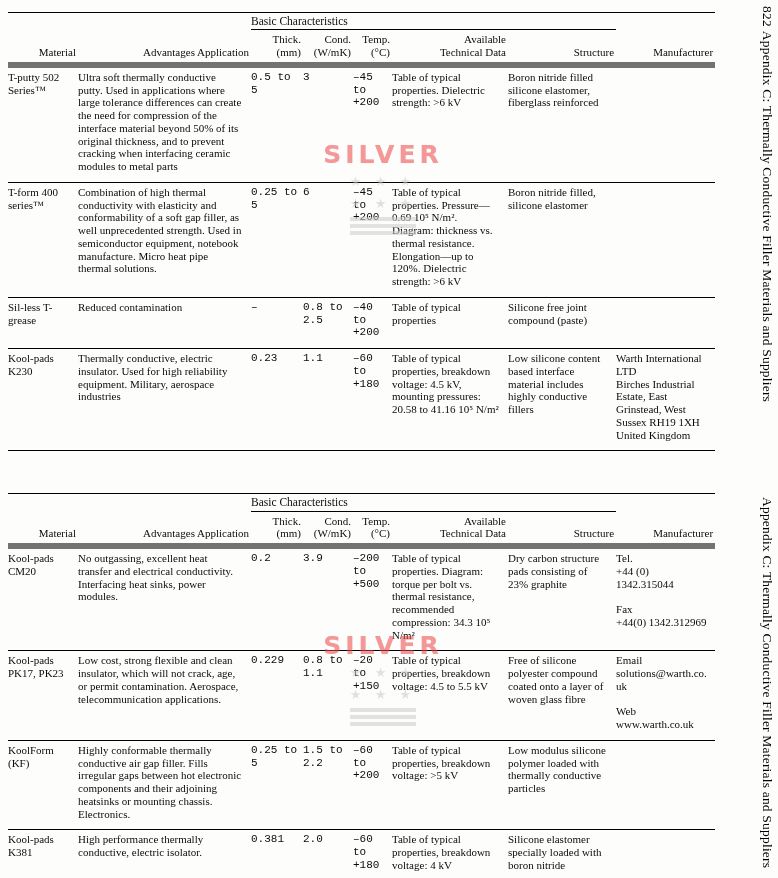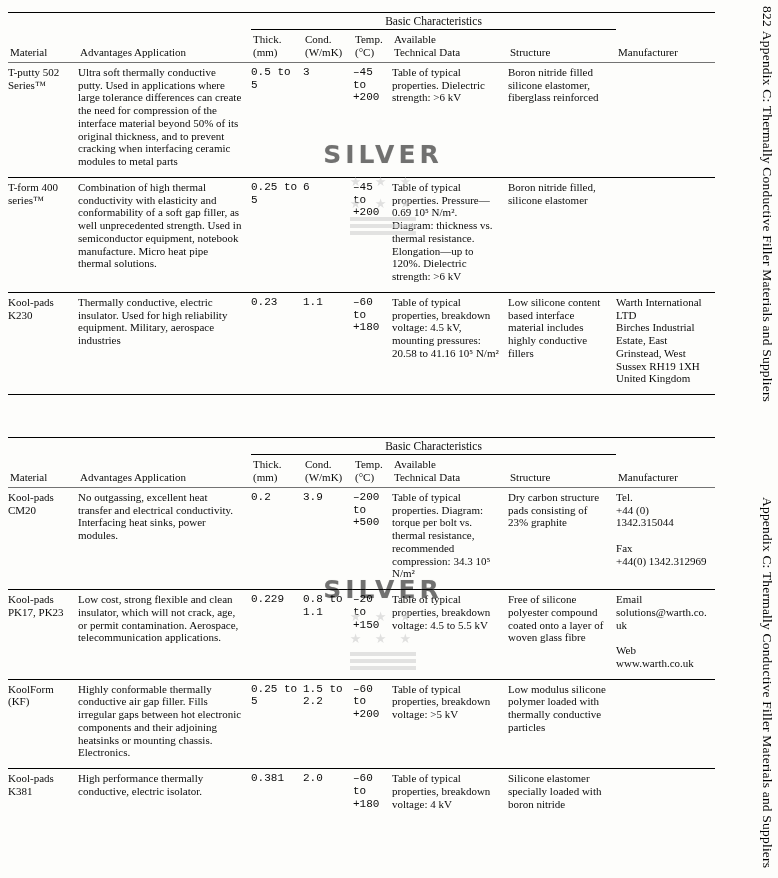--- a/index.html
+++ b/index.html
@@ -22,7 +22,7 @@
   col.c-structure{width:108px} col.c-mfr{width:99px}
 
   tr.span-row th {
-    border-bottom:1px solid #000; text-align:center; font-weight:normal;
+    border-bottom:1px solid #000; text-align:left; font-weight:normal;
     font-size:11.5px; padding:2px 0 1px 0;
   }
   tr.span-row td { border-bottom:none; }

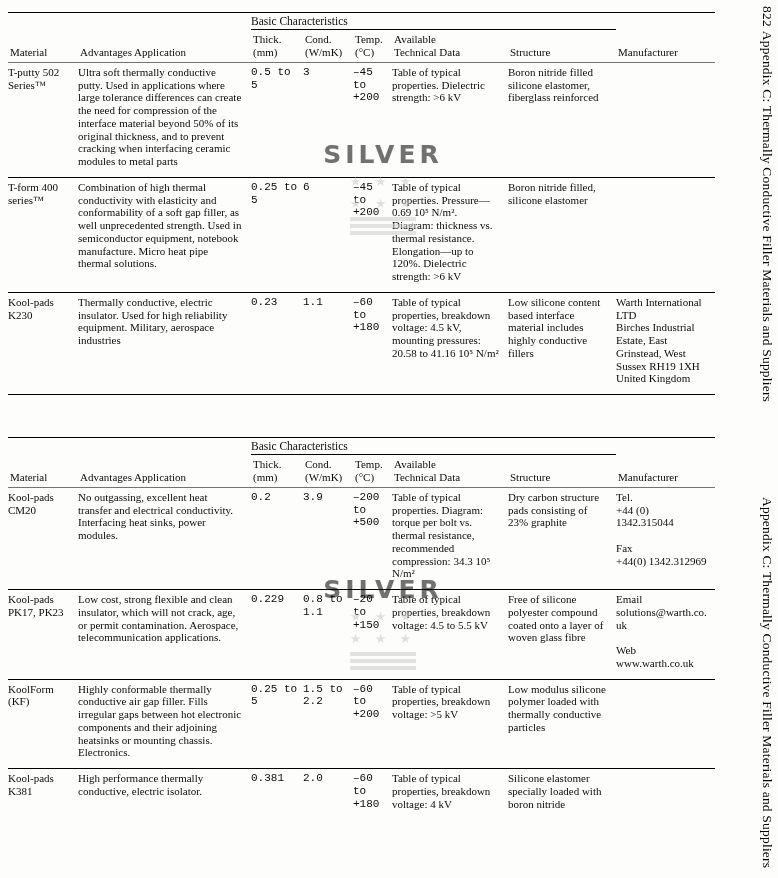--- a/index.html
+++ b/index.html
@@ -27,7 +27,7 @@
   }
   tr.span-row td { border-bottom:none; }
   tr.head-row th {
-    border-bottom:1px solid #737373; text-align:left; vertical-align:bottom;
+    border-bottom:6px solid #737373; text-align:right; vertical-align:bottom;
     font-weight:normal; white-space:pre-line; padding:3px 2px 3px 2px; font-size:11px;
   }
   tbody tr { border-bottom:1px solid #000; }

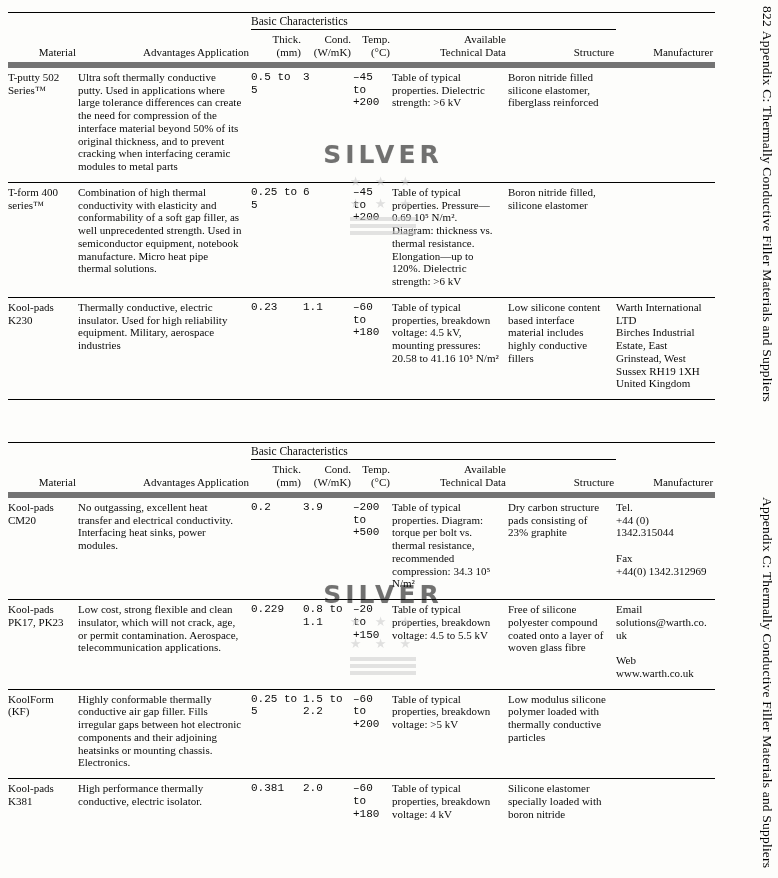--- a/index.html
+++ b/index.html
@@ -55,7 +55,7 @@
   .wm-2 { left:305px; top:138px; }
   .wm-text {
     font-family:"DejaVu Sans", sans-serif; font-weight:bold; font-size:25px;
-    letter-spacing:4px; color:#000000; text-shadow:0 0 1px #bfbfbf;
+    letter-spacing:4px; color:#ef4444; text-shadow:0 0 1px #bfbfbf;
   }
   .wm-stars { font-size:13px; letter-spacing:5px; line-height:1.35; color:#c9c9c9; margin-top:4px; }
   .wm-bars { margin-top:5px; }

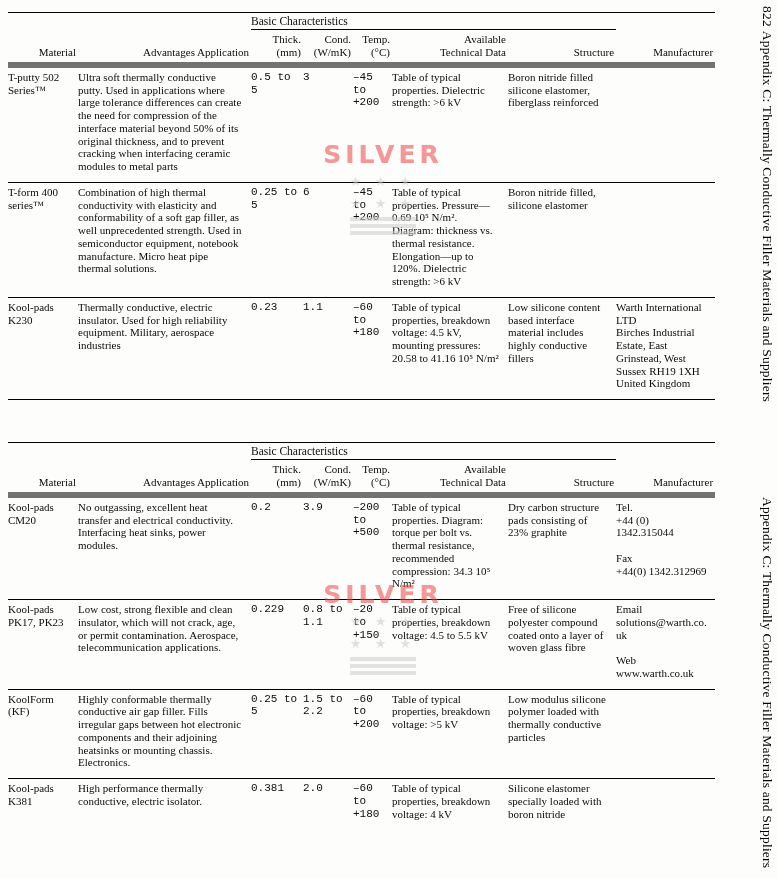--- a/index.html
+++ b/index.html
@@ -133,6 +133,16 @@
               <td class="cell-manufacturer"></td>
             </tr>
             <tr>
+              <td class="cell-material">Sil-less T-grease</td>
+              <td class="cell-advantages">Reduced contamination</td>
+              <td class="cell-thick">–</td>
+              <td class="cell-cond">0.8 to 2.5</td>
+              <td class="cell-temp">–40 to +200</td>
+              <td class="cell-data">Table of typical properties</td>
+              <td class="cell-structure">Silicone free joint compound (paste)</td>
+              <td class="cell-manufacturer"></td>
+            </tr>
+            <tr>
               <td class="cell-material">Kool-pads K230</td>
               <td class="cell-advantages">Thermally conductive, electric insulator. Used for high reliability equipment. Military, aerospace industries</td>
               <td class="cell-thick">0.23</td>

